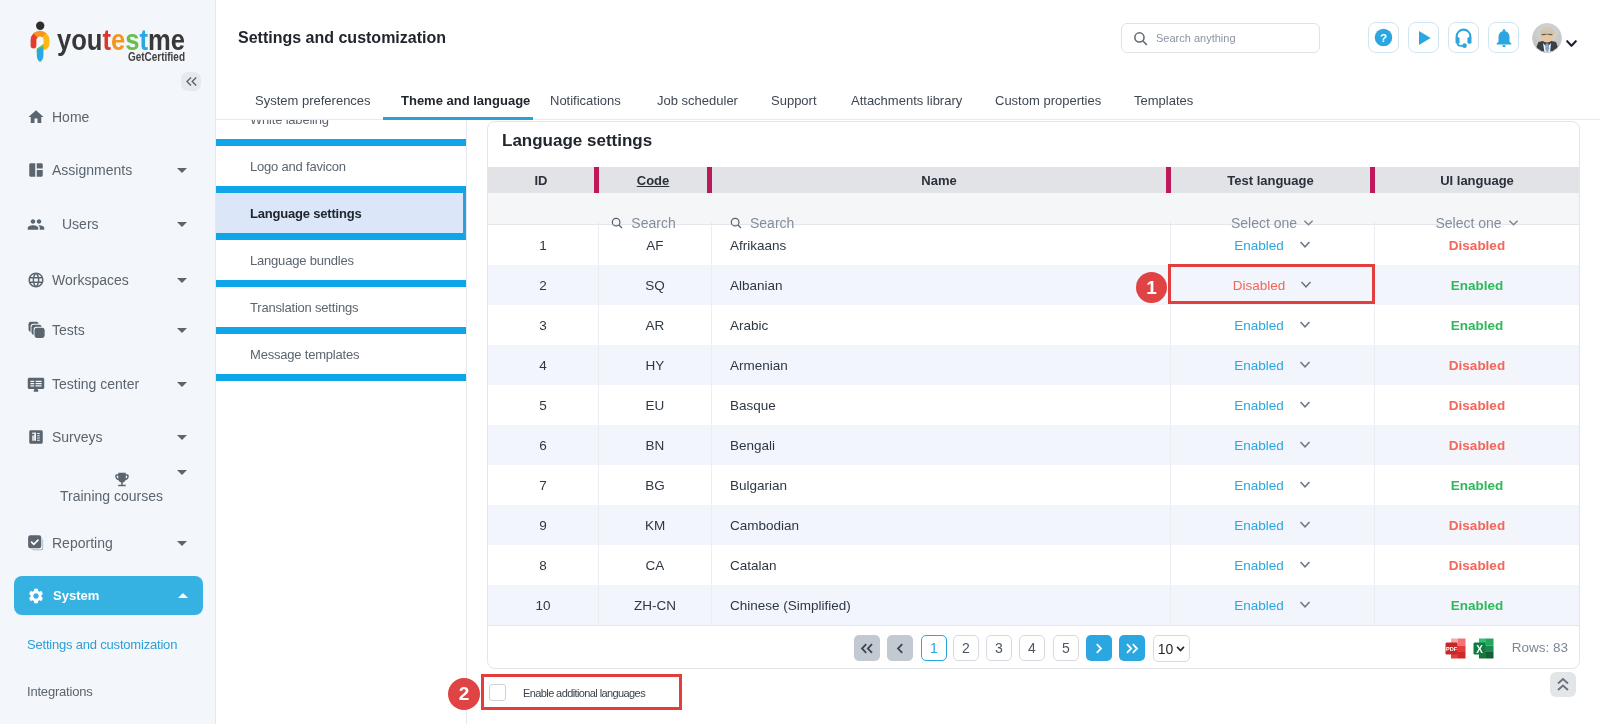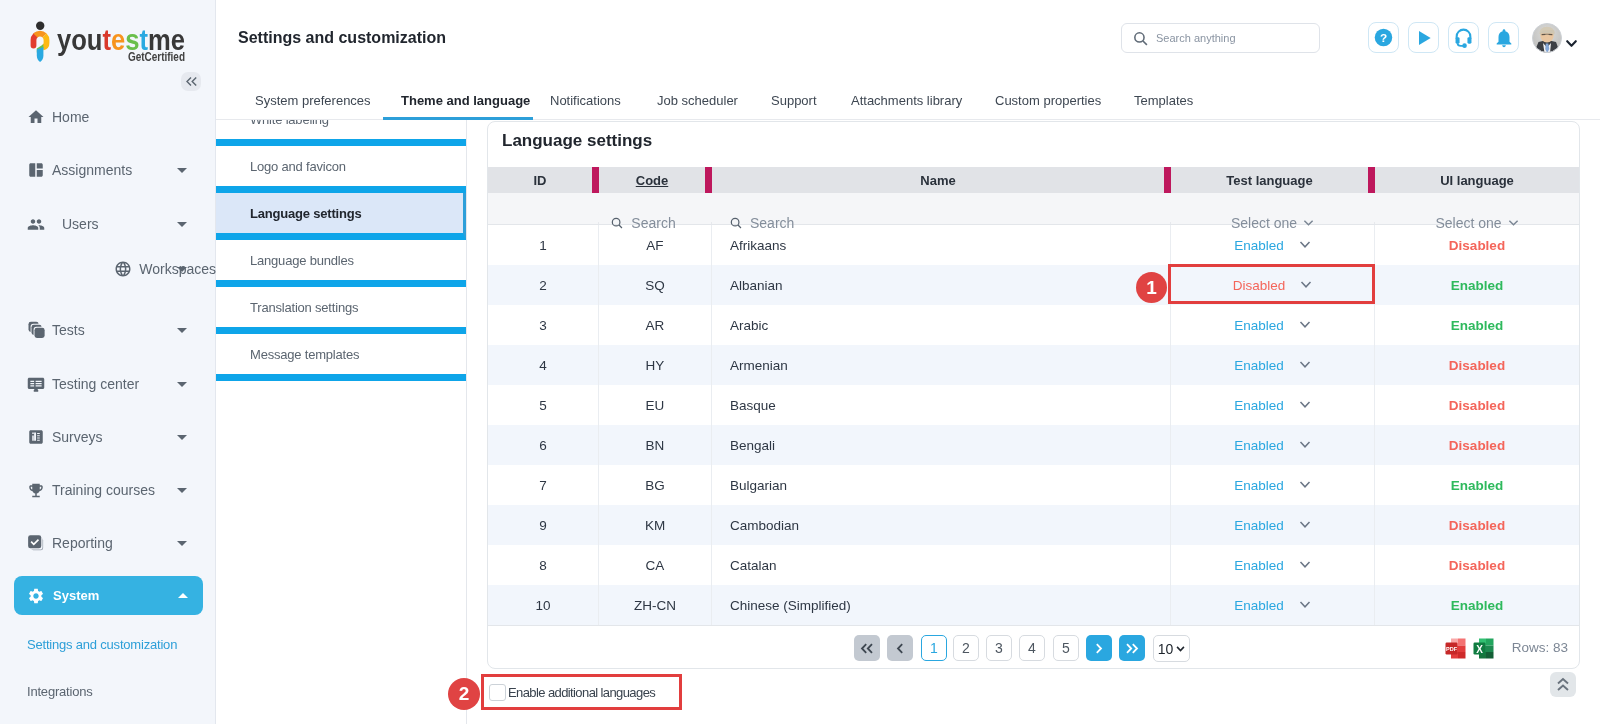--- a/index.html
+++ b/index.html
@@ -42,7 +42,7 @@
 #card { position:absolute; left:487px; top:121px; width:1093px; height:548px; background:#fff; border:1px solid #e2e6ea; border-radius:8px; }
 #cardtitle { position:absolute; left:14px; top:9px; font-size:17px; font-weight:bold; color:#21262e; }
 #thead { position:absolute; left:0px; top:45px; width:1091px; height:26px; background:#e1e3e7; display:flex; }
-#thead .th { display:flex; align-items:center; justify-content:center; font-size:13px; font-weight:bold; color:#2a313b; border-right:7px solid #be185d; }
+#thead .th { display:flex; align-items:center; justify-content:center; font-size:13px; font-weight:bold; color:#2a313b; border-right:5px solid #be185d; }
 #thead .th:last-child { border-right:none; }
 #filterrow { position:absolute; left:0; top:71px; width:1091px; height:32px; background:#f5f6f8; border-bottom:1px solid #e3e6ea; display:flex; }
 #filterrow .fc { display:flex; align-items:center; justify-content:center; border-right:1px solid #e7e9ed; color:#848e9b; font-size:14px;margin-top:29px; }

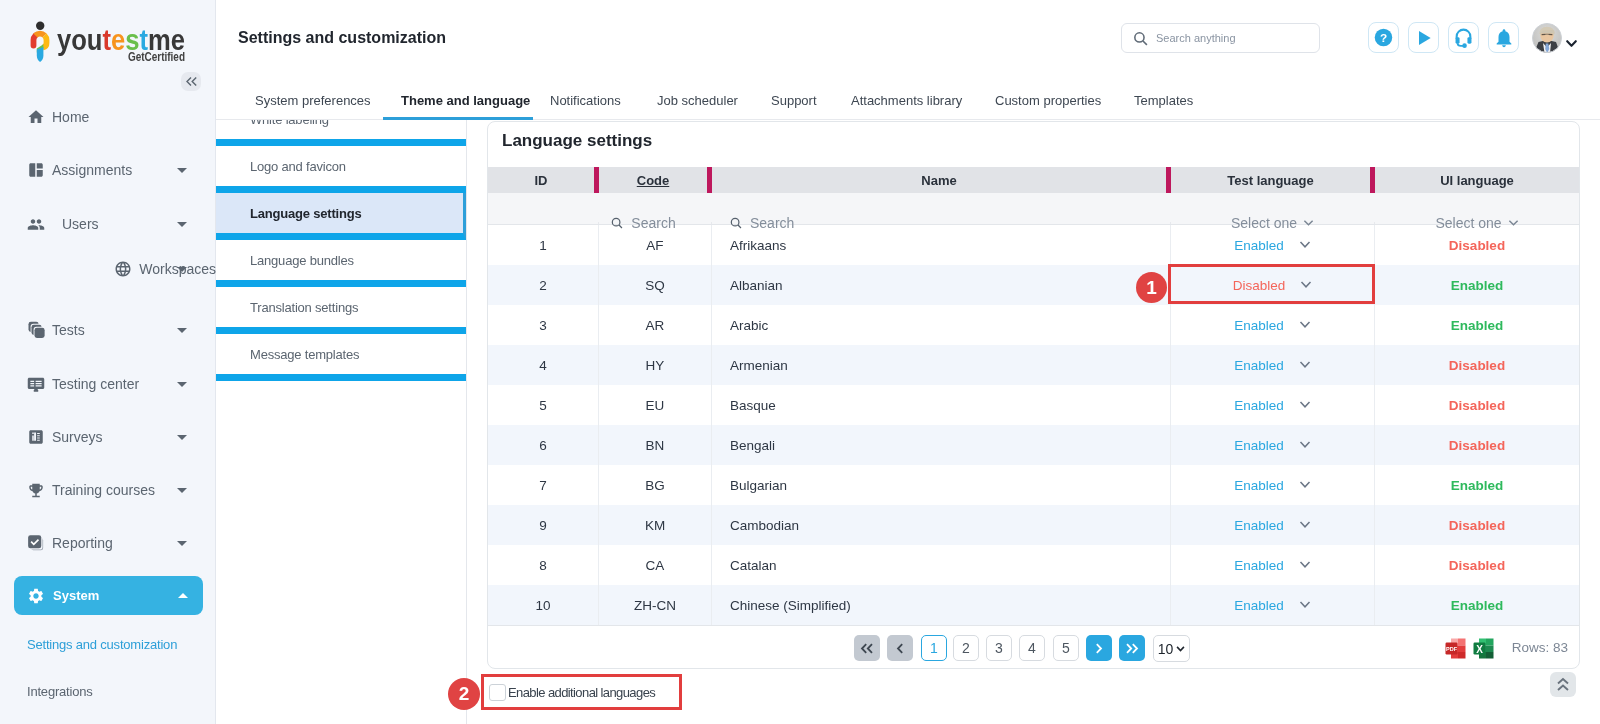--- a/index.html
+++ b/index.html
@@ -123,7 +123,7 @@
     <span class="ntxt">Users</span>
       <span class="caret"></span>
   </div>
-  <div class="navitem" style="top:249px;justify-content:flex-end;">
+  <div class="navitem" style="top:260px;">
     <span class="nico">
         <svg width="18" height="18" viewBox="0 0 24 24" fill="#5b6570">
           <path d="M11.99 2C6.47 2 2 6.48 2 12s4.47 10 9.99 10C17.52 22 22 17.52 22 12S17.52 2 11.99 2zm6.93 6h-2.95c-.32-1.25-.78-2.45-1.38-3.56 1.84.63 3.37 1.91 4.33 3.56zM12 4.04c.83 1.2 1.48 2.53 1.91 3.96h-3.82c.43-1.43 1.08-2.76 1.91-3.96zM4.26 14C4.1 13.36 4 12.69 4 12s.1-1.36.26-2h3.38c-.08.66-.14 1.32-.14 2s.06 1.34.14 2H4.26zm.82 2h2.95c.32 1.25.78 2.45 1.38 3.56-1.84-.63-3.37-1.9-4.33-3.56zm2.95-8H5.08c.96-1.66 2.49-2.93 4.33-3.56C8.81 5.55 8.35 6.75 8.03 8zM12 19.96c-.83-1.2-1.48-2.53-1.91-3.96h3.82c-.43 1.43-1.08 2.76-1.91 3.96zM14.34 14H9.66c-.09-.66-.16-1.32-.16-2s.07-1.35.16-2h4.68c.09.65.16 1.32.16 2s-.07 1.34-.16 2zm.25 5.56c.6-1.11 1.06-2.31 1.38-3.56h2.95c-.96 1.65-2.49 2.93-4.33 3.56zM16.36 14c.08-.66.14-1.32.14-2s-.06-1.34-.14-2h3.38c.16.64.26 1.31.26 2s-.1 1.36-.26 2h-3.38z"></path>

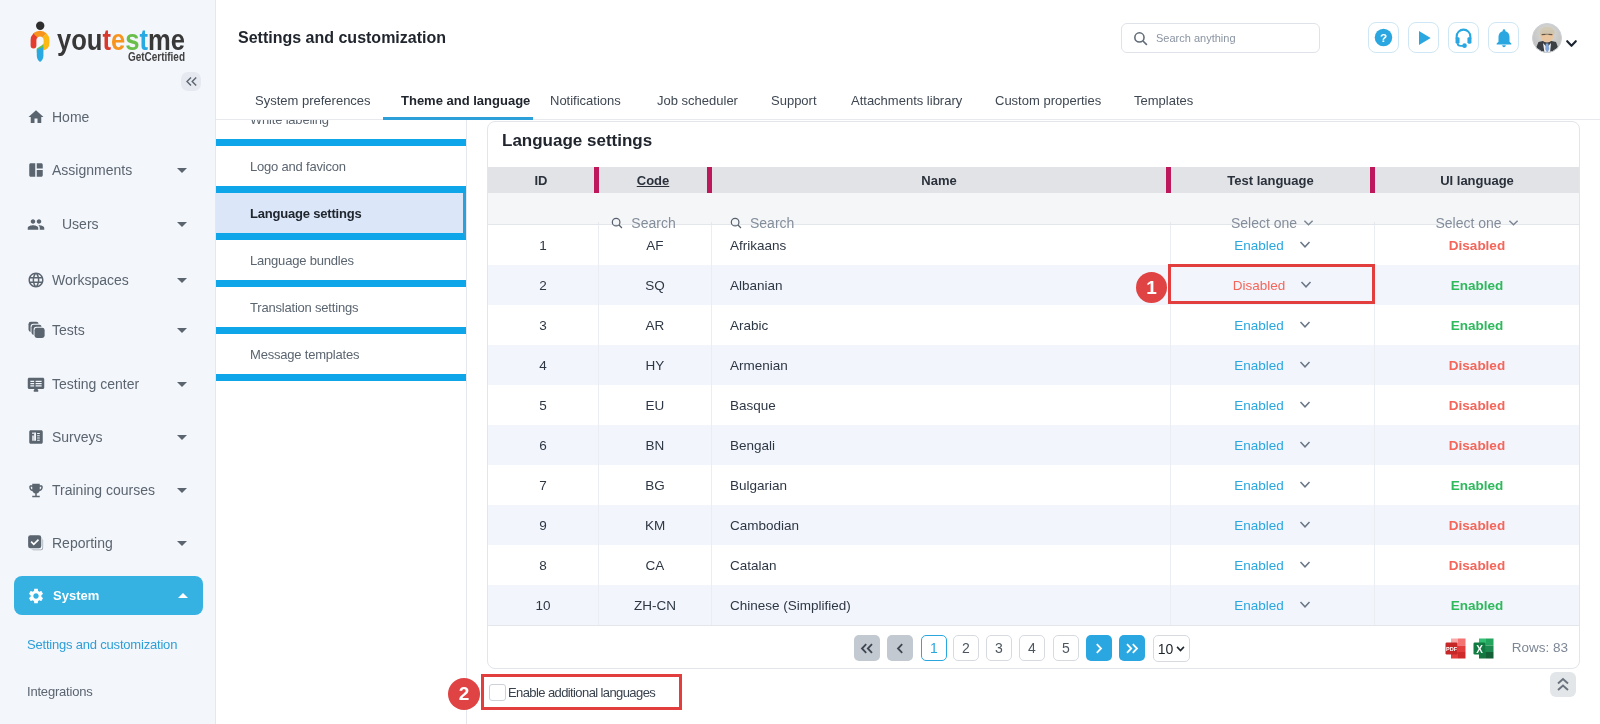--- a/index.html
+++ b/index.html
@@ -163,7 +163,7 @@
     <span class="ntxt">Surveys</span>
       <span class="caret"></span>
   </div>
-  <div class="navitem" style="top:470px;">
+  <div class="navitem" style="top:470px;flex-direction:column;">
     <span class="nico">
         <svg width="19" height="19" viewBox="0 0 24 24" fill="#5b6570">
           <path d="M19 5h-2V3H7v2H5c-1.1 0-2 .9-2 2v1c0 2.55 1.92 4.63 4.39 4.94.63 1.5 1.98 2.63 3.61 2.96V19H7v2h10v-2h-4v-3.1c1.63-.33 2.98-1.46 3.61-2.96C19.08 12.63 21 10.55 21 8V7c0-1.1-.9-2-2-2zM5 8V7h2v3.82C5.84 10.4 5 9.3 5 8zm14 0c0 1.3-.84 2.4-2 2.82V7h2v1z"></path>

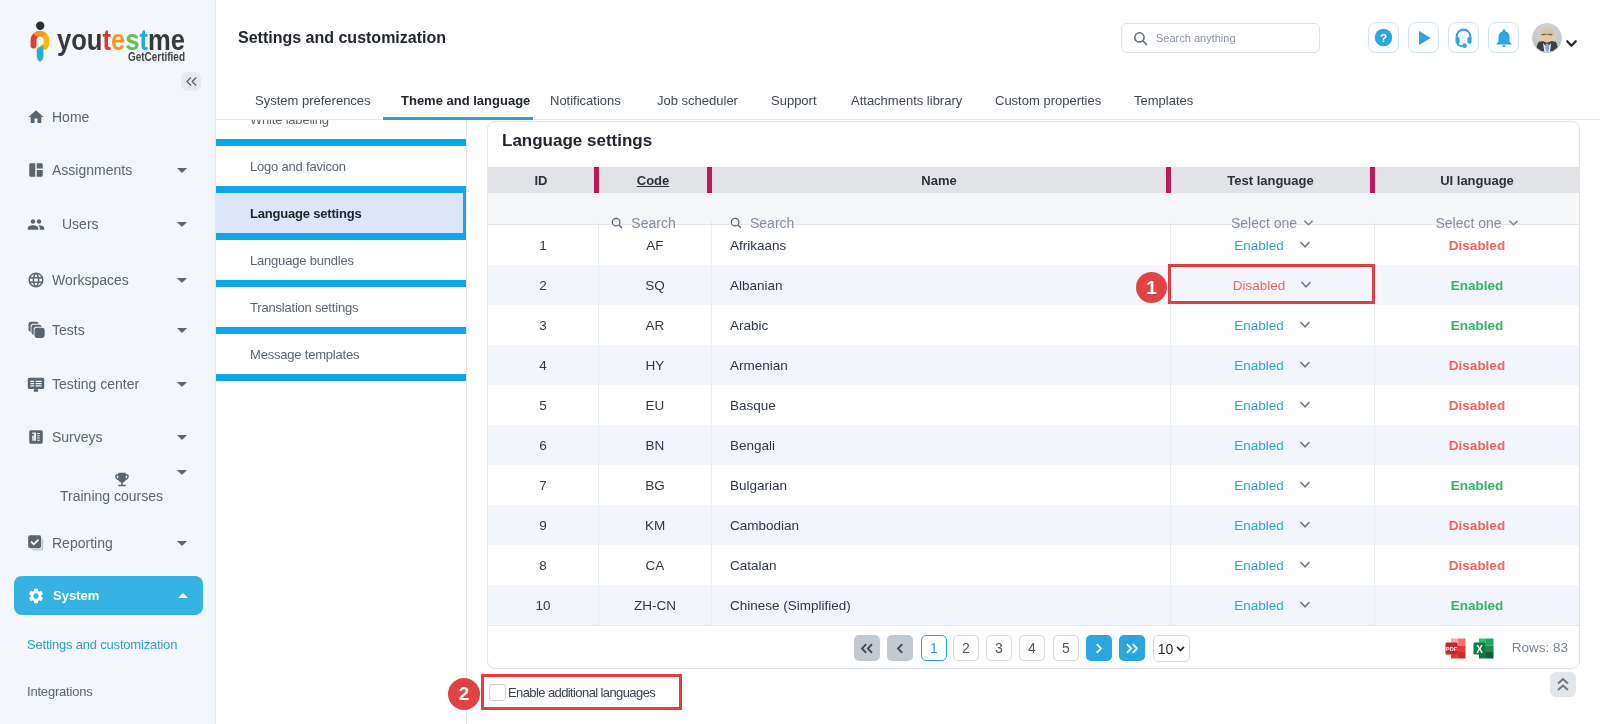--- a/index.html
+++ b/index.html
@@ -74,7 +74,7 @@
 
 #checkrow { position:absolute; left:489px; top:684px; display:flex; align-items:center; }
 #checkbox { width:17px; height:17px; border:1px solid #ccd2d8; border-radius:3px; background:#fff; }
-#checklabel { margin-left:2px; font-size:13px; letter-spacing:-0.6px; color:#39434e; }
+#checklabel { margin-left:17px; font-size:11px; letter-spacing:-0.6px; color:#39434e; }
 #scrolltop { position:absolute; left:1550px; top:672px; width:26px; height:25px; background:#e2e6e9; border-radius:6px; display:flex; align-items:center; justify-content:center; }
 </style>
 </head>

